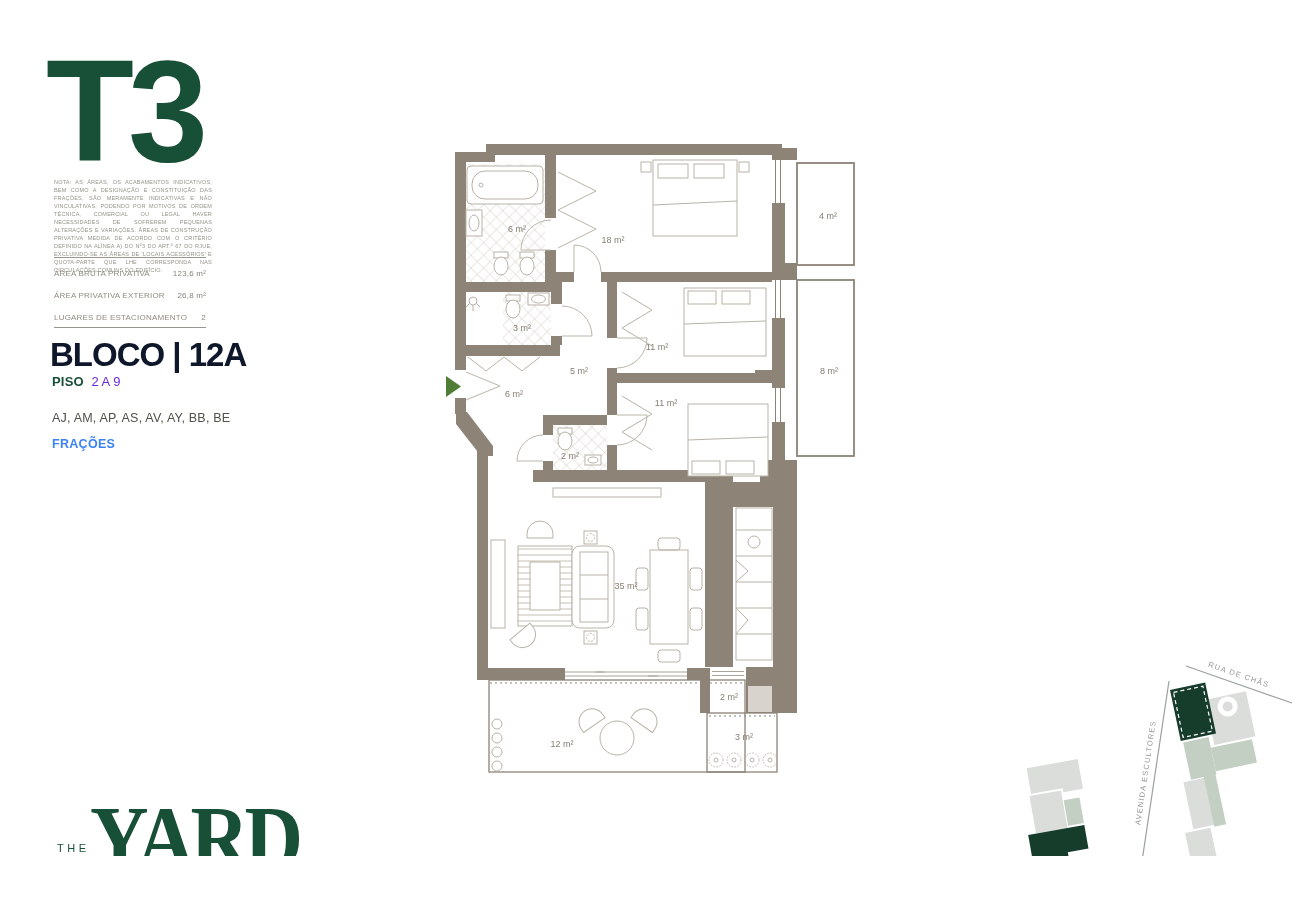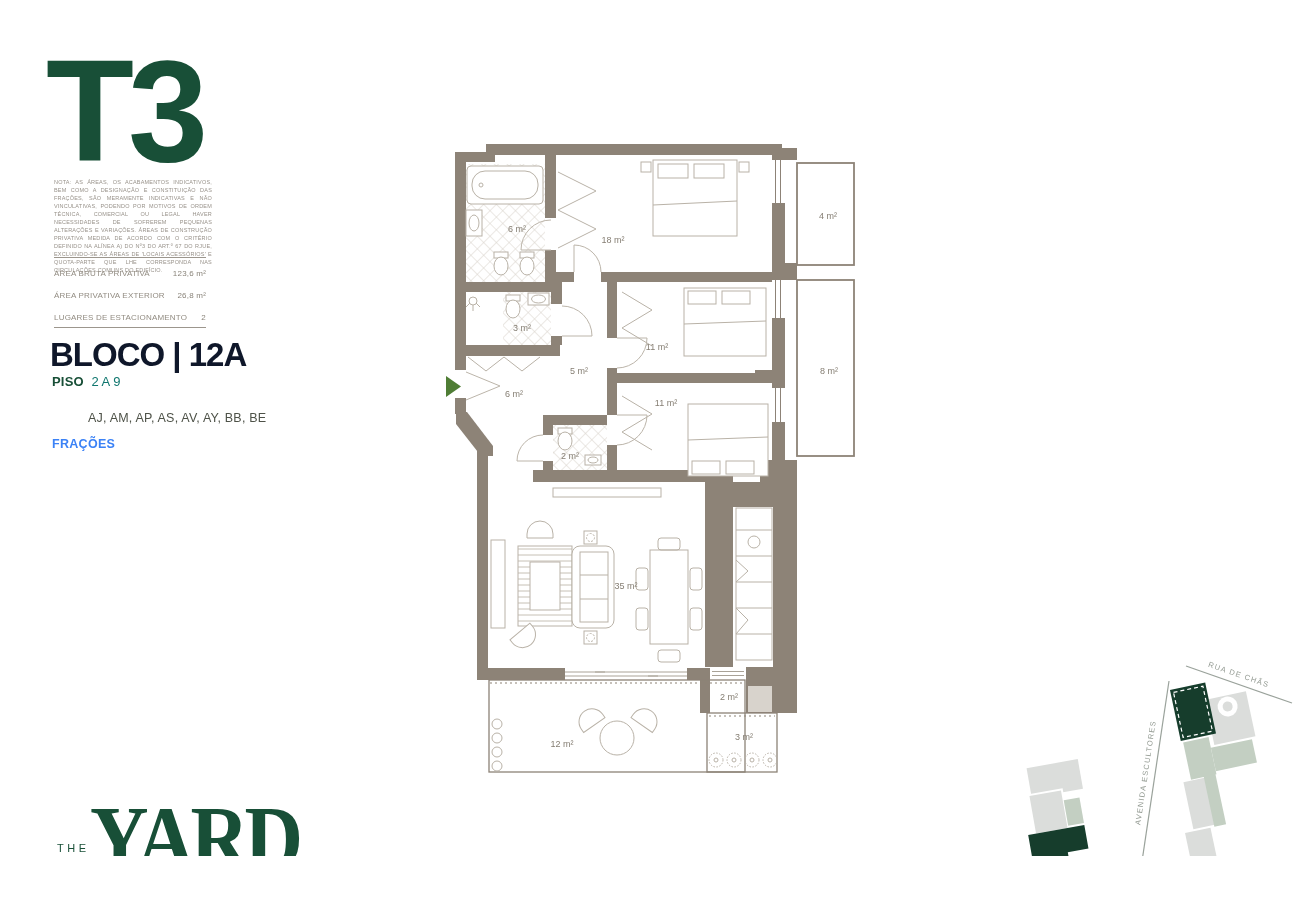--- a/index.html
+++ b/index.html
@@ -21,7 +21,7 @@
   .bloco{left:50px;top:336px;font-size:33px;font-weight:700;color:#0f172a;letter-spacing:-1px;}
   .piso{left:52px;top:374px;font-size:13px;}
   .piso .lbl{font-weight:700;color:#184f37;letter-spacing:.2px;}
-  .piso .val{color:#0f766e;margin-left:4px;}
+  .piso .val{color:#6d28d9;margin-left:4px;}
   .fracoes-lbl{left:52px;top:397px;font-size:12.5px;font-weight:700;color:#3b82f6;letter-spacing:.3px;margin-top:40px;}
   .fracoes-val{left:52px;top:411px;font-size:12.5px;color:#4e5248;letter-spacing:.2px;margin-left:36px;}
 

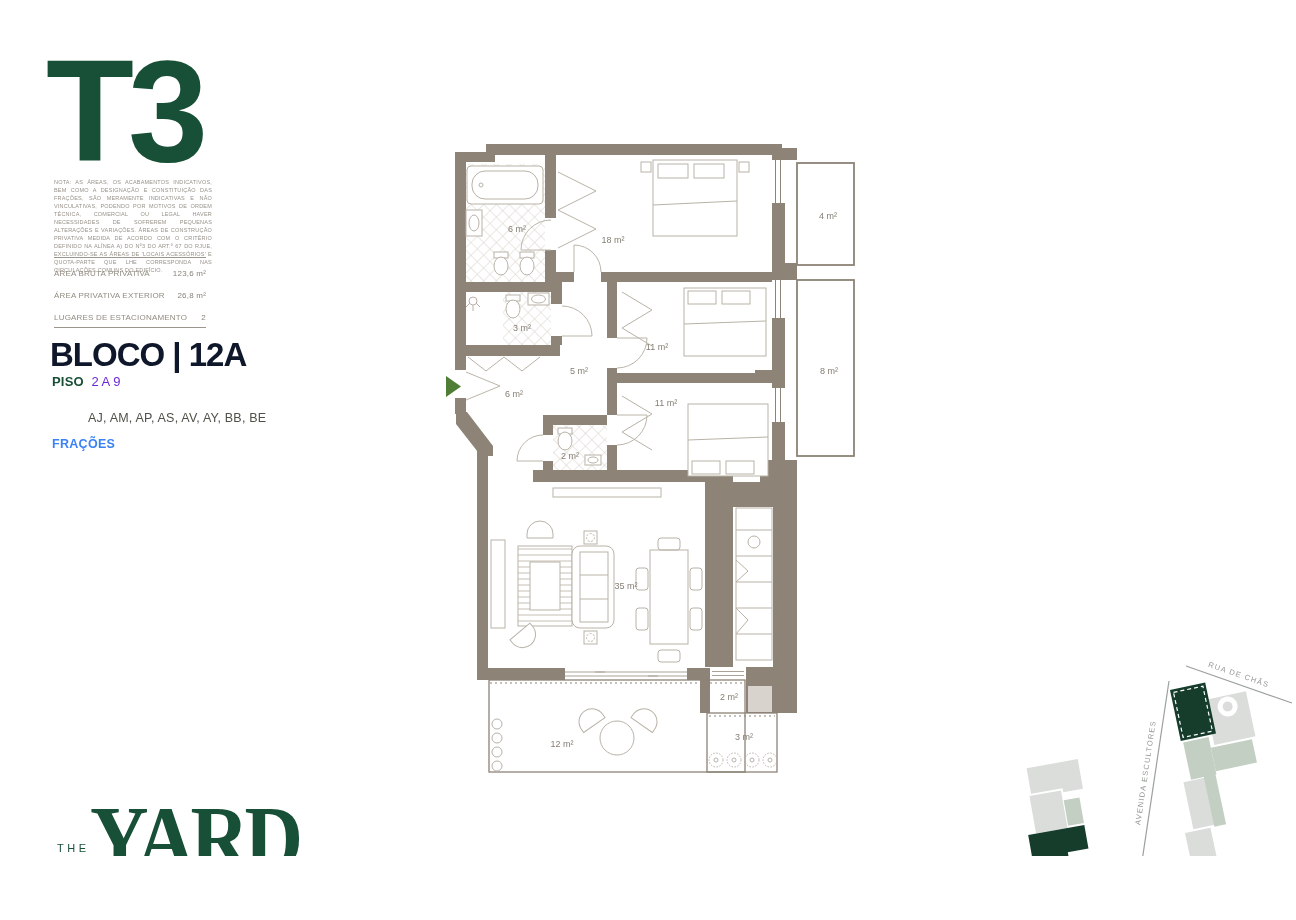--- a/index.html
+++ b/index.html
@@ -23,7 +23,7 @@
   .piso .lbl{font-weight:700;color:#184f37;letter-spacing:.2px;}
   .piso .val{color:#6d28d9;margin-left:4px;}
   .fracoes-lbl{left:52px;top:397px;font-size:12.5px;font-weight:700;color:#3b82f6;letter-spacing:.3px;margin-top:40px;}
-  .fracoes-val{left:52px;top:411px;font-size:12.5px;color:#4e5248;letter-spacing:.2px;margin-left:36px;}
+  .fracoes-val{left:52px;top:411px;font-size:12.5px;color:#4e5248;letter-spacing:.2px;}
 
   
   .logo-the{left:57px;top:842px;font-size:11px;font-weight:400;color:#184f37;letter-spacing:3.5px;}

